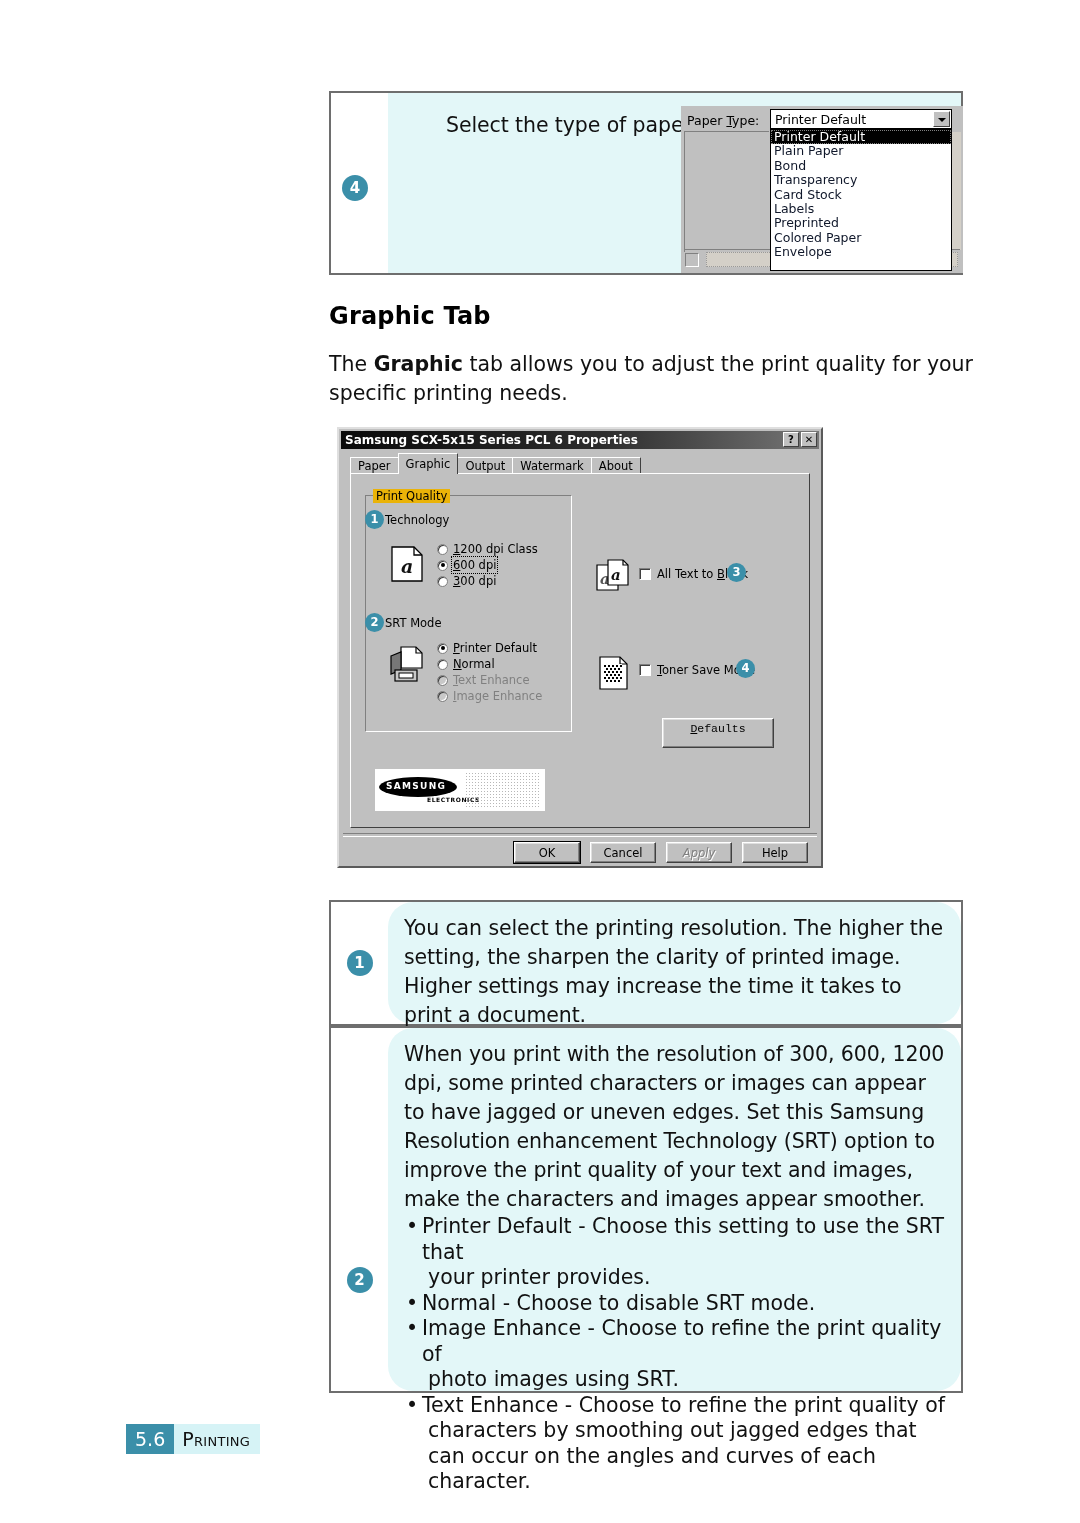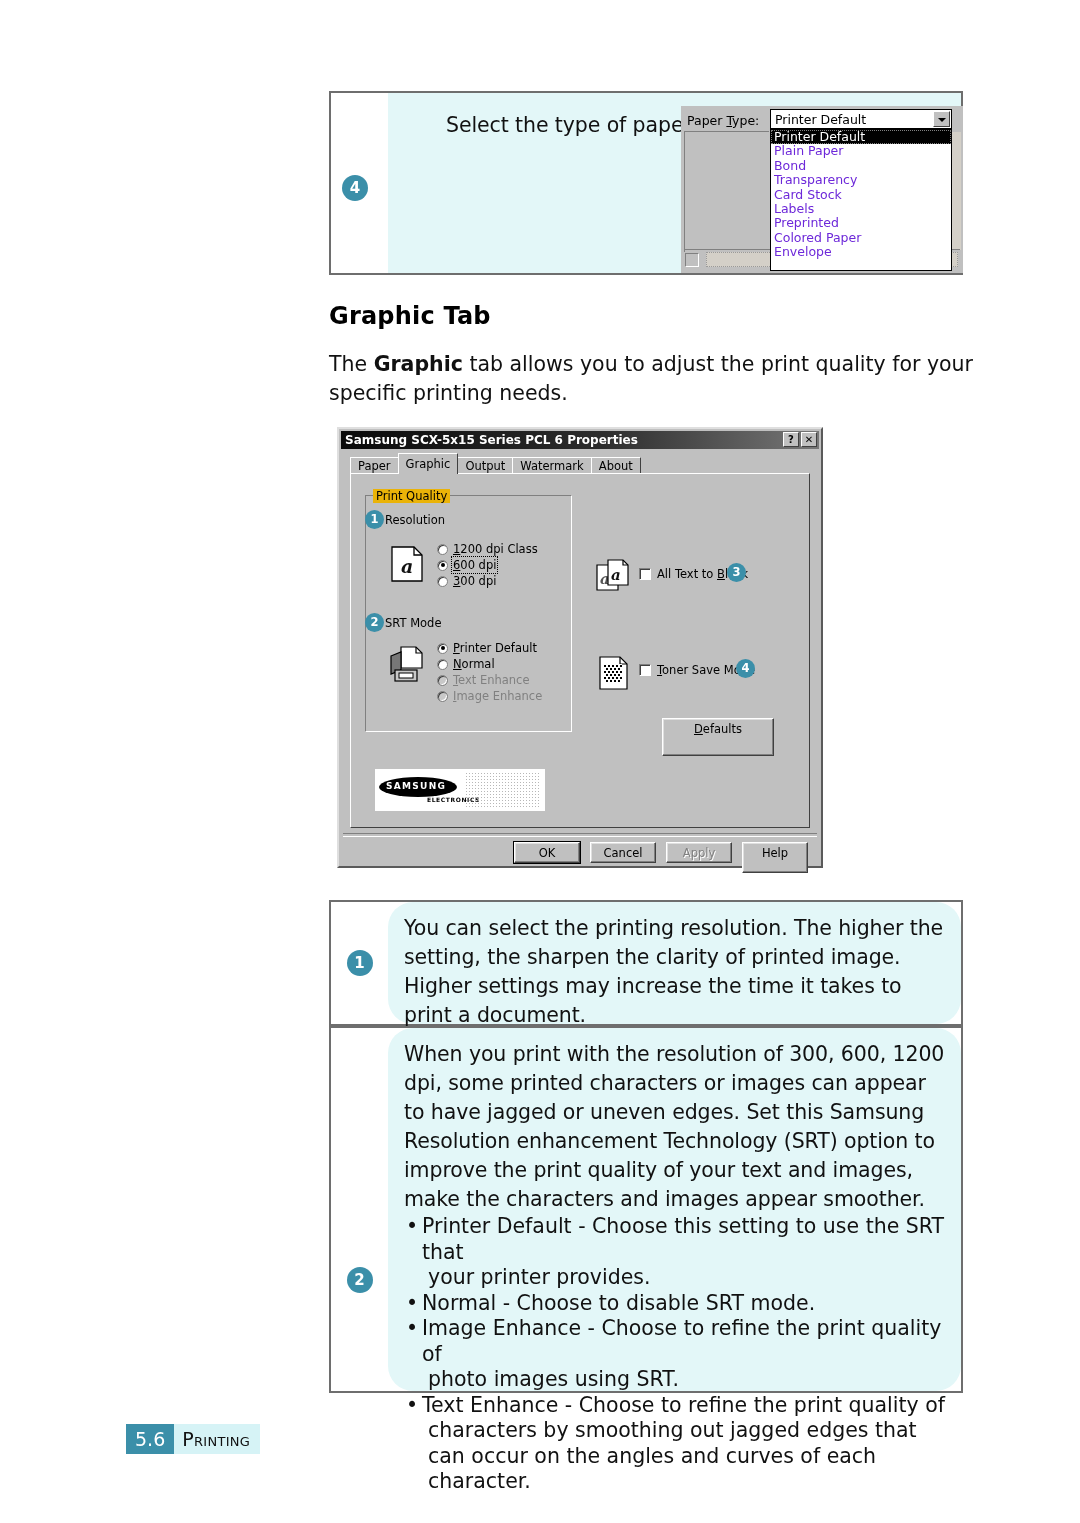--- a/index.html
+++ b/index.html
@@ -143,7 +143,7 @@
     font-size: 12.5px;
     line-height: 14.4px;
     padding-left: 3px;
-    color: #6d28d9;
+    color: #0f172a;
     white-space: nowrap;
   }
   .ptype-list .item.sel {

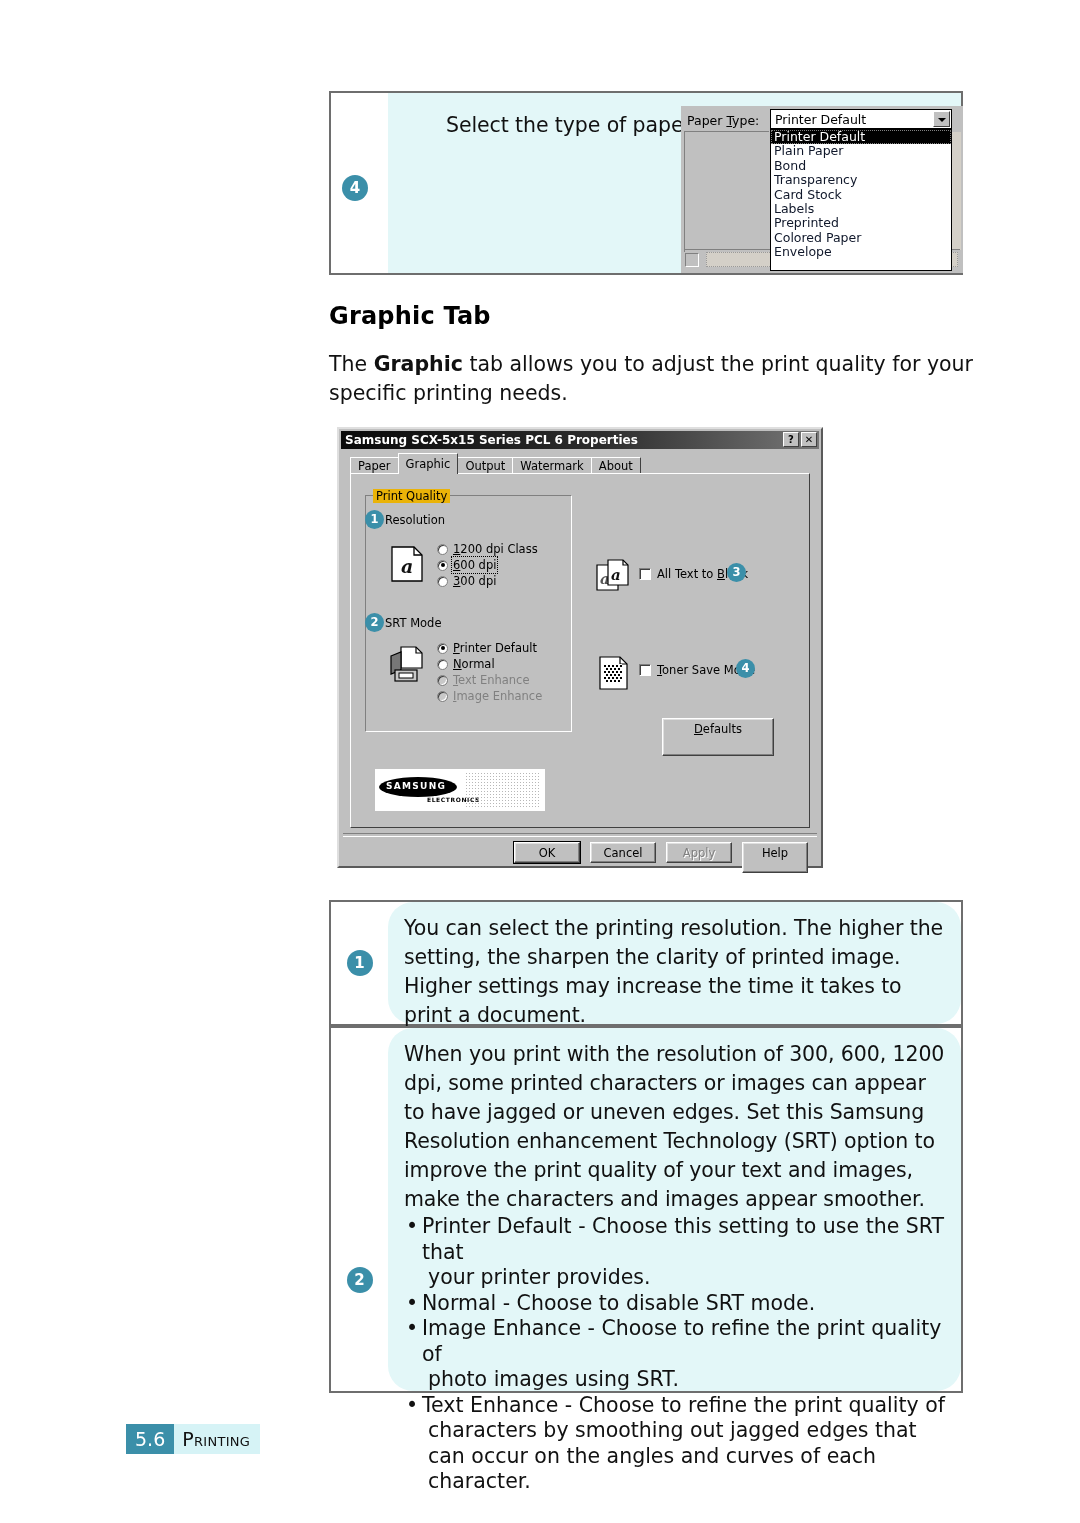--- a/index.html
+++ b/index.html
@@ -627,7 +627,7 @@
     </div>
 
     <div class="dlg-badge" style="left:14px;top:36px;">1</div>
-    <div class="sublabel" style="left:34px;top:39px;">Resolution</div>
+    <div class="sublabel" style="left:34px;top:39px;">Technology</div>
 
     <span class="glyph" style="left:40px;top:72px;">
       <svg width="32" height="36" viewBox="0 0 32 36">

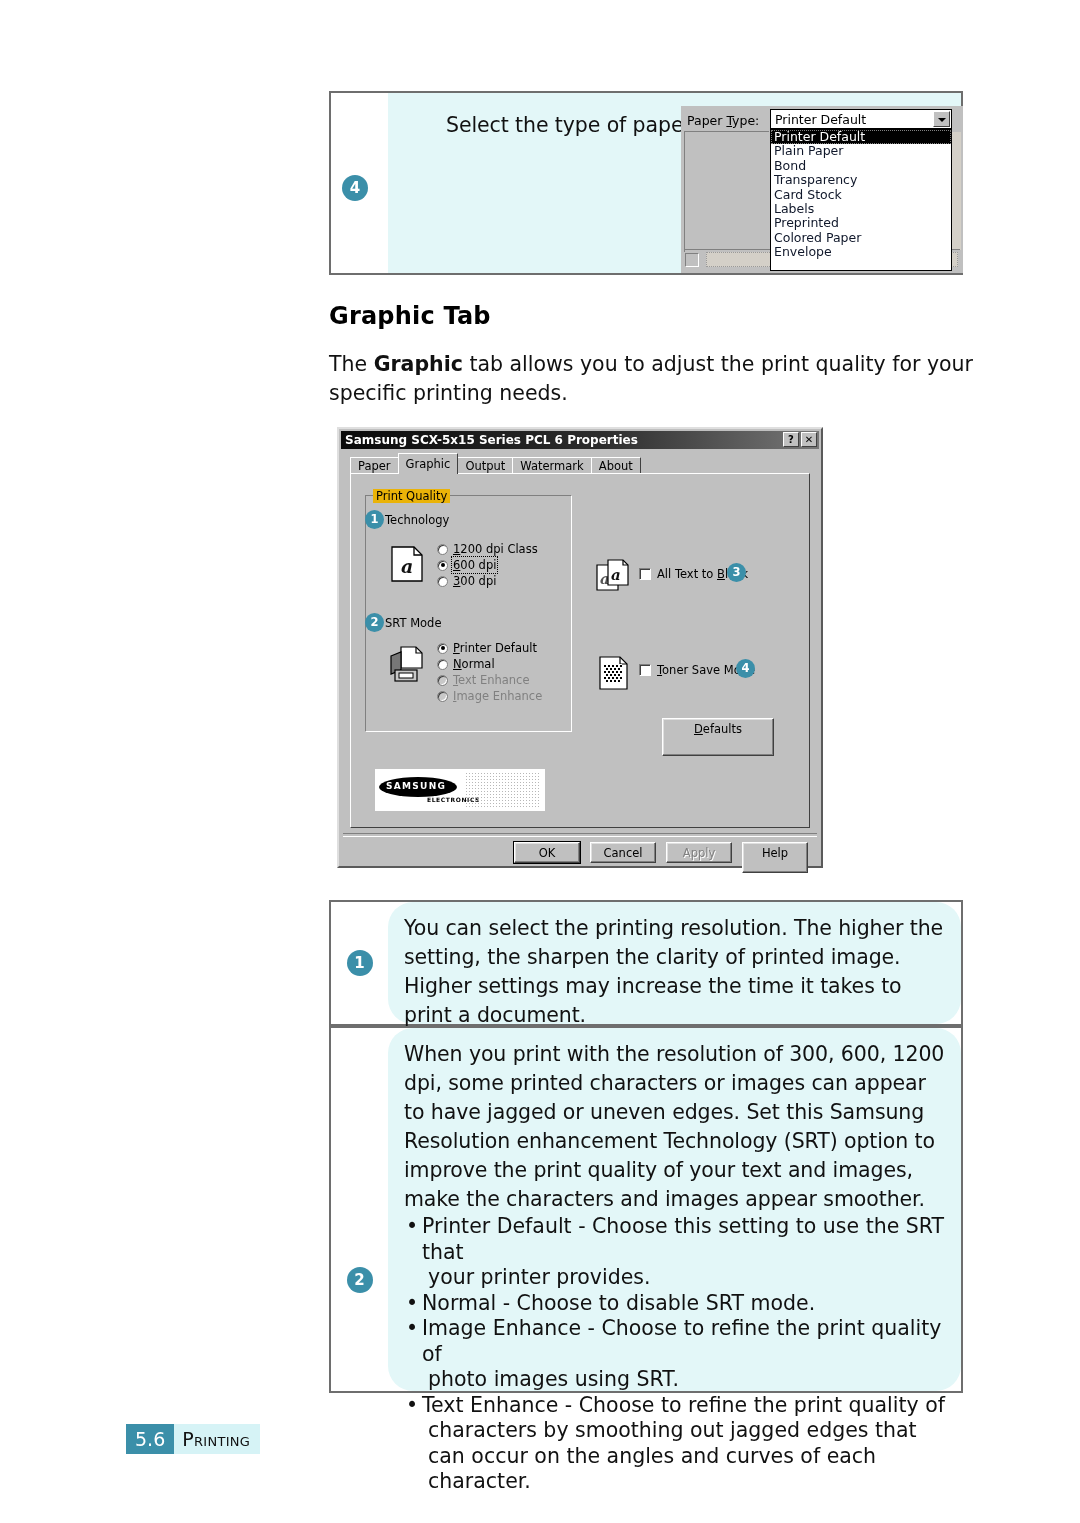--- a/index.html
+++ b/index.html
@@ -741,7 +741,7 @@
     </div>
     <div class="dlg-badge" style="left:385px;top:185px;">4</div>
 
-    <div class="winbtn" style="left:311px;top:244px;width:112px;height:38px;">
+    <div class="winbtn" style="left:311px;top:244px;width:112px;height:30px;font-family:Liberation Mono, monospace;">
       <u>D</u><span>efaults</span>
     </div>
 

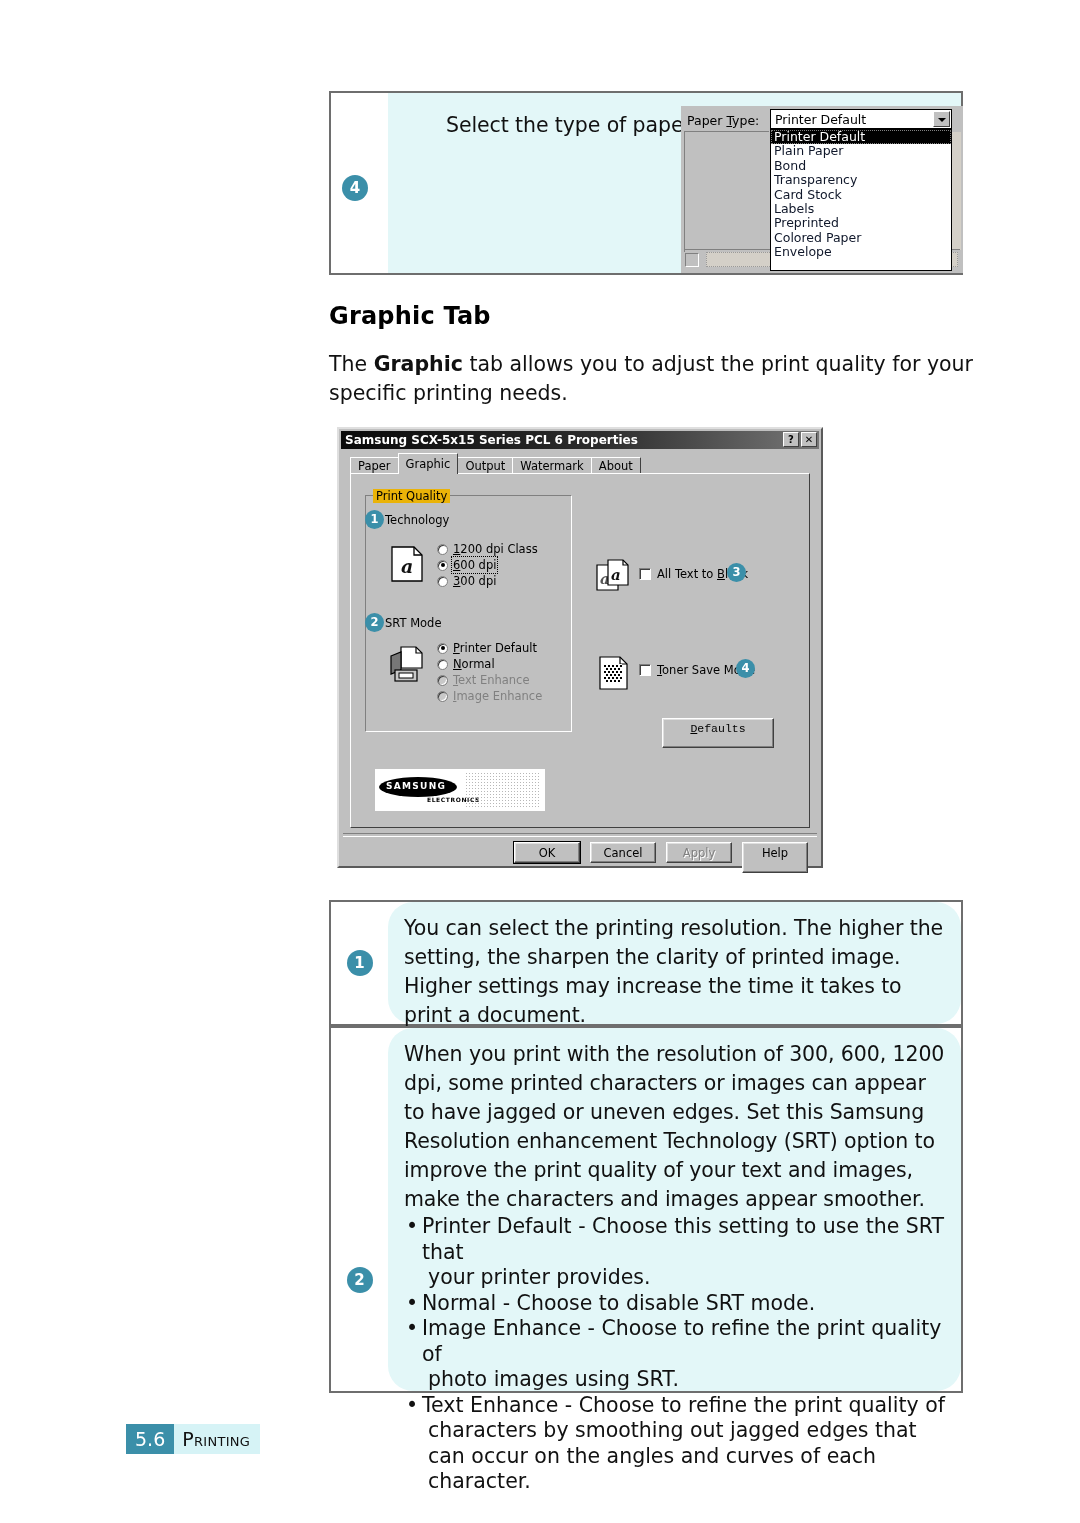--- a/index.html
+++ b/index.html
@@ -757,7 +757,7 @@
 
   <div class="winbtn default" style="left:175px;top:413px;width:66px;height:21px;">OK</div>
   <div class="winbtn" style="left:251px;top:413px;width:66px;height:21px;">Cancel</div>
-  <div class="winbtn disabled" style="left:327px;top:413px;width:66px;height:21px;">Apply</div>
+  <div class="winbtn disabled" style="left:327px;top:413px;width:66px;height:21px;font-style:italic;">Apply</div>
   <div class="winbtn" style="left:403px;top:413px;width:66px;height:31px;">Help</div>
 </div>
 

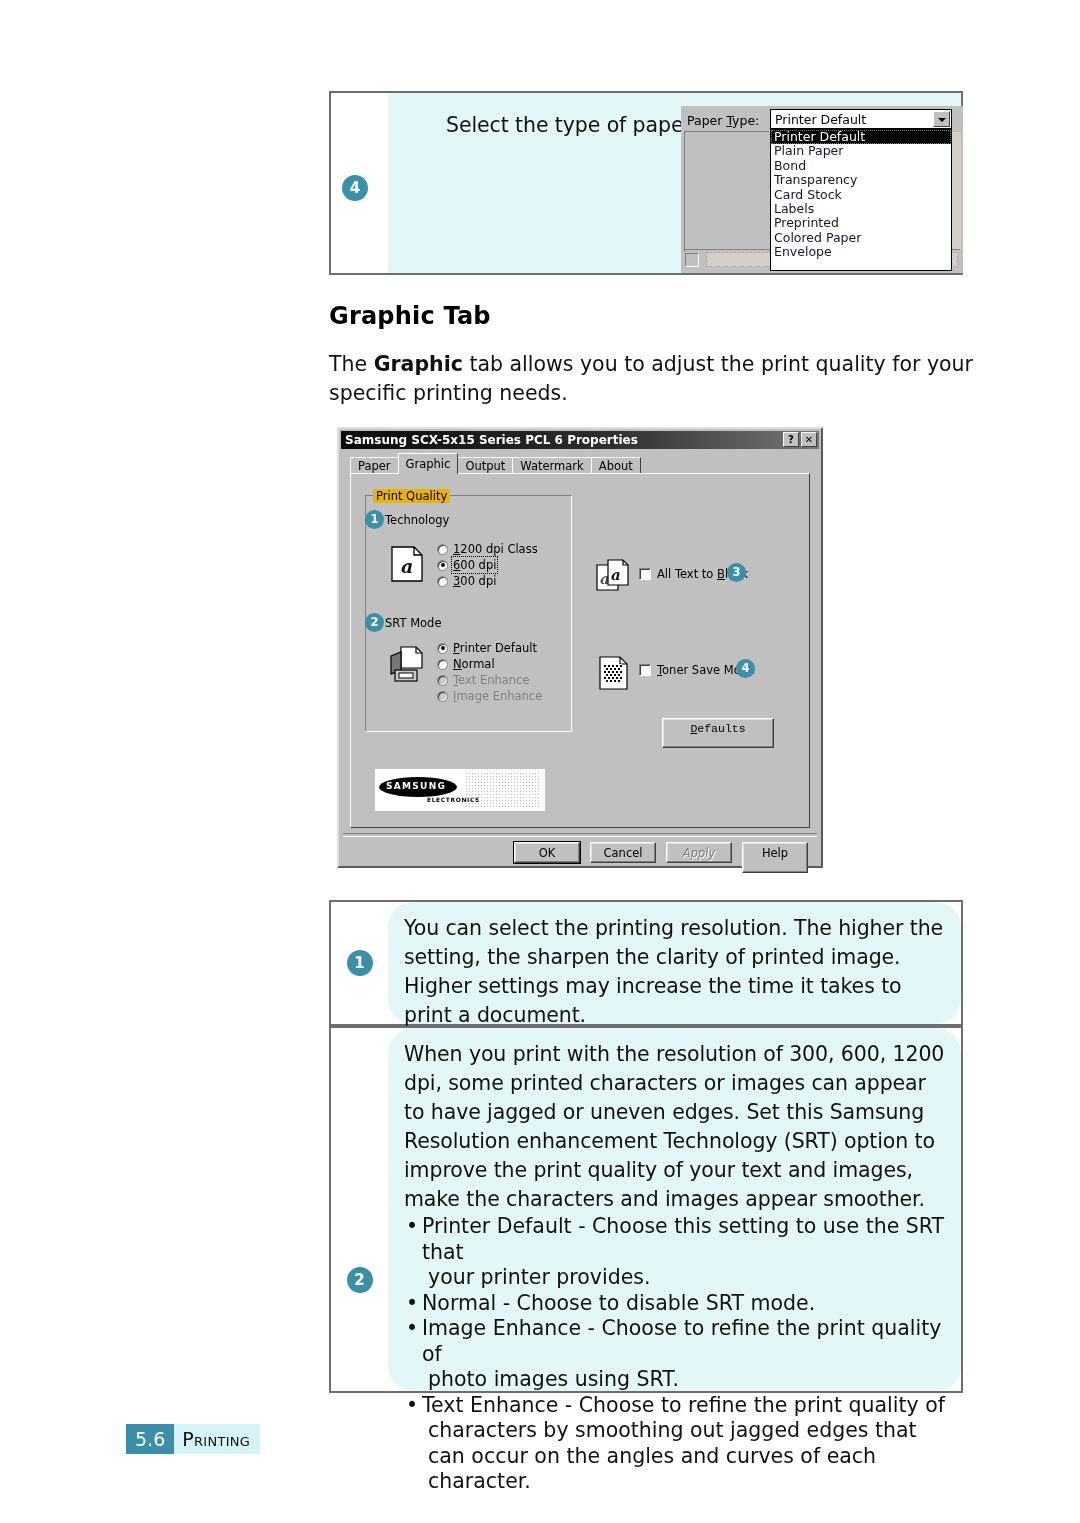--- a/index.html
+++ b/index.html
@@ -758,7 +758,7 @@
   <div class="winbtn default" style="left:175px;top:413px;width:66px;height:21px;">OK</div>
   <div class="winbtn" style="left:251px;top:413px;width:66px;height:21px;">Cancel</div>
   <div class="winbtn disabled" style="left:327px;top:413px;width:66px;height:21px;font-style:italic;">Apply</div>
-  <div class="winbtn" style="left:403px;top:413px;width:66px;height:31px;">Help</div>
+  <div class="winbtn" style="left:403px;top:413px;width:66px;height:21px;">Help</div>
 </div>
 
 <div class="callout note" id="note1">

